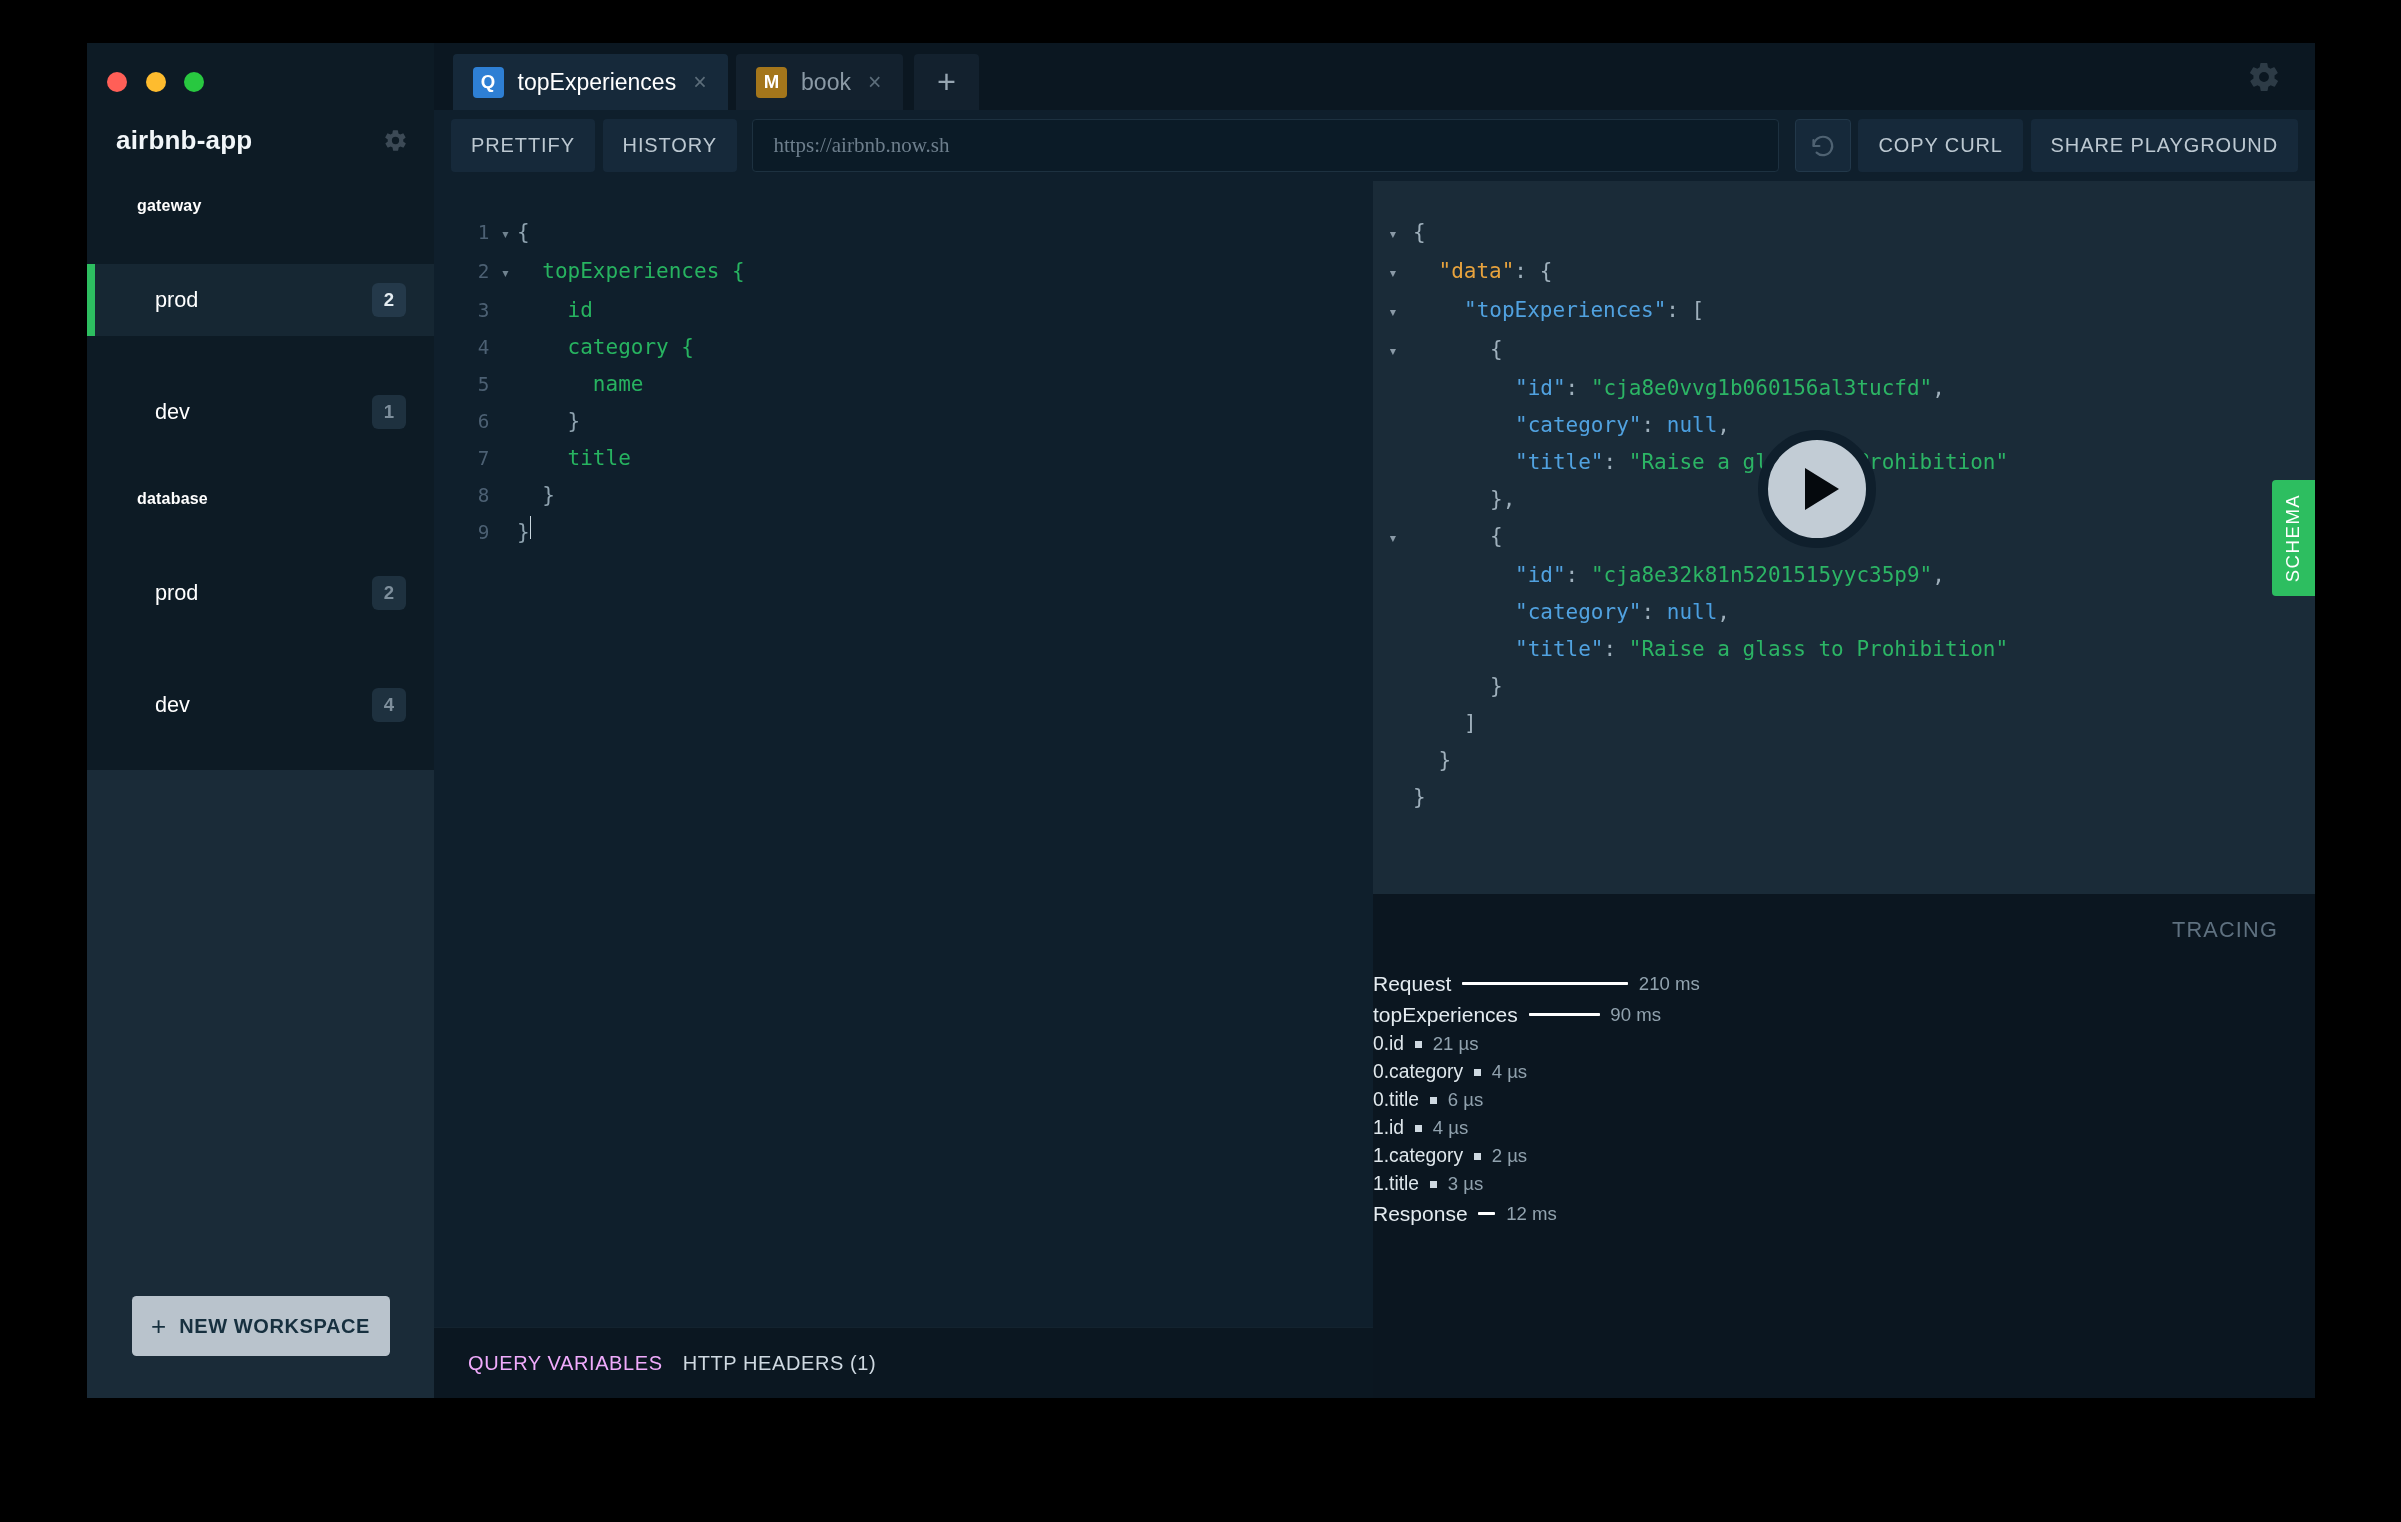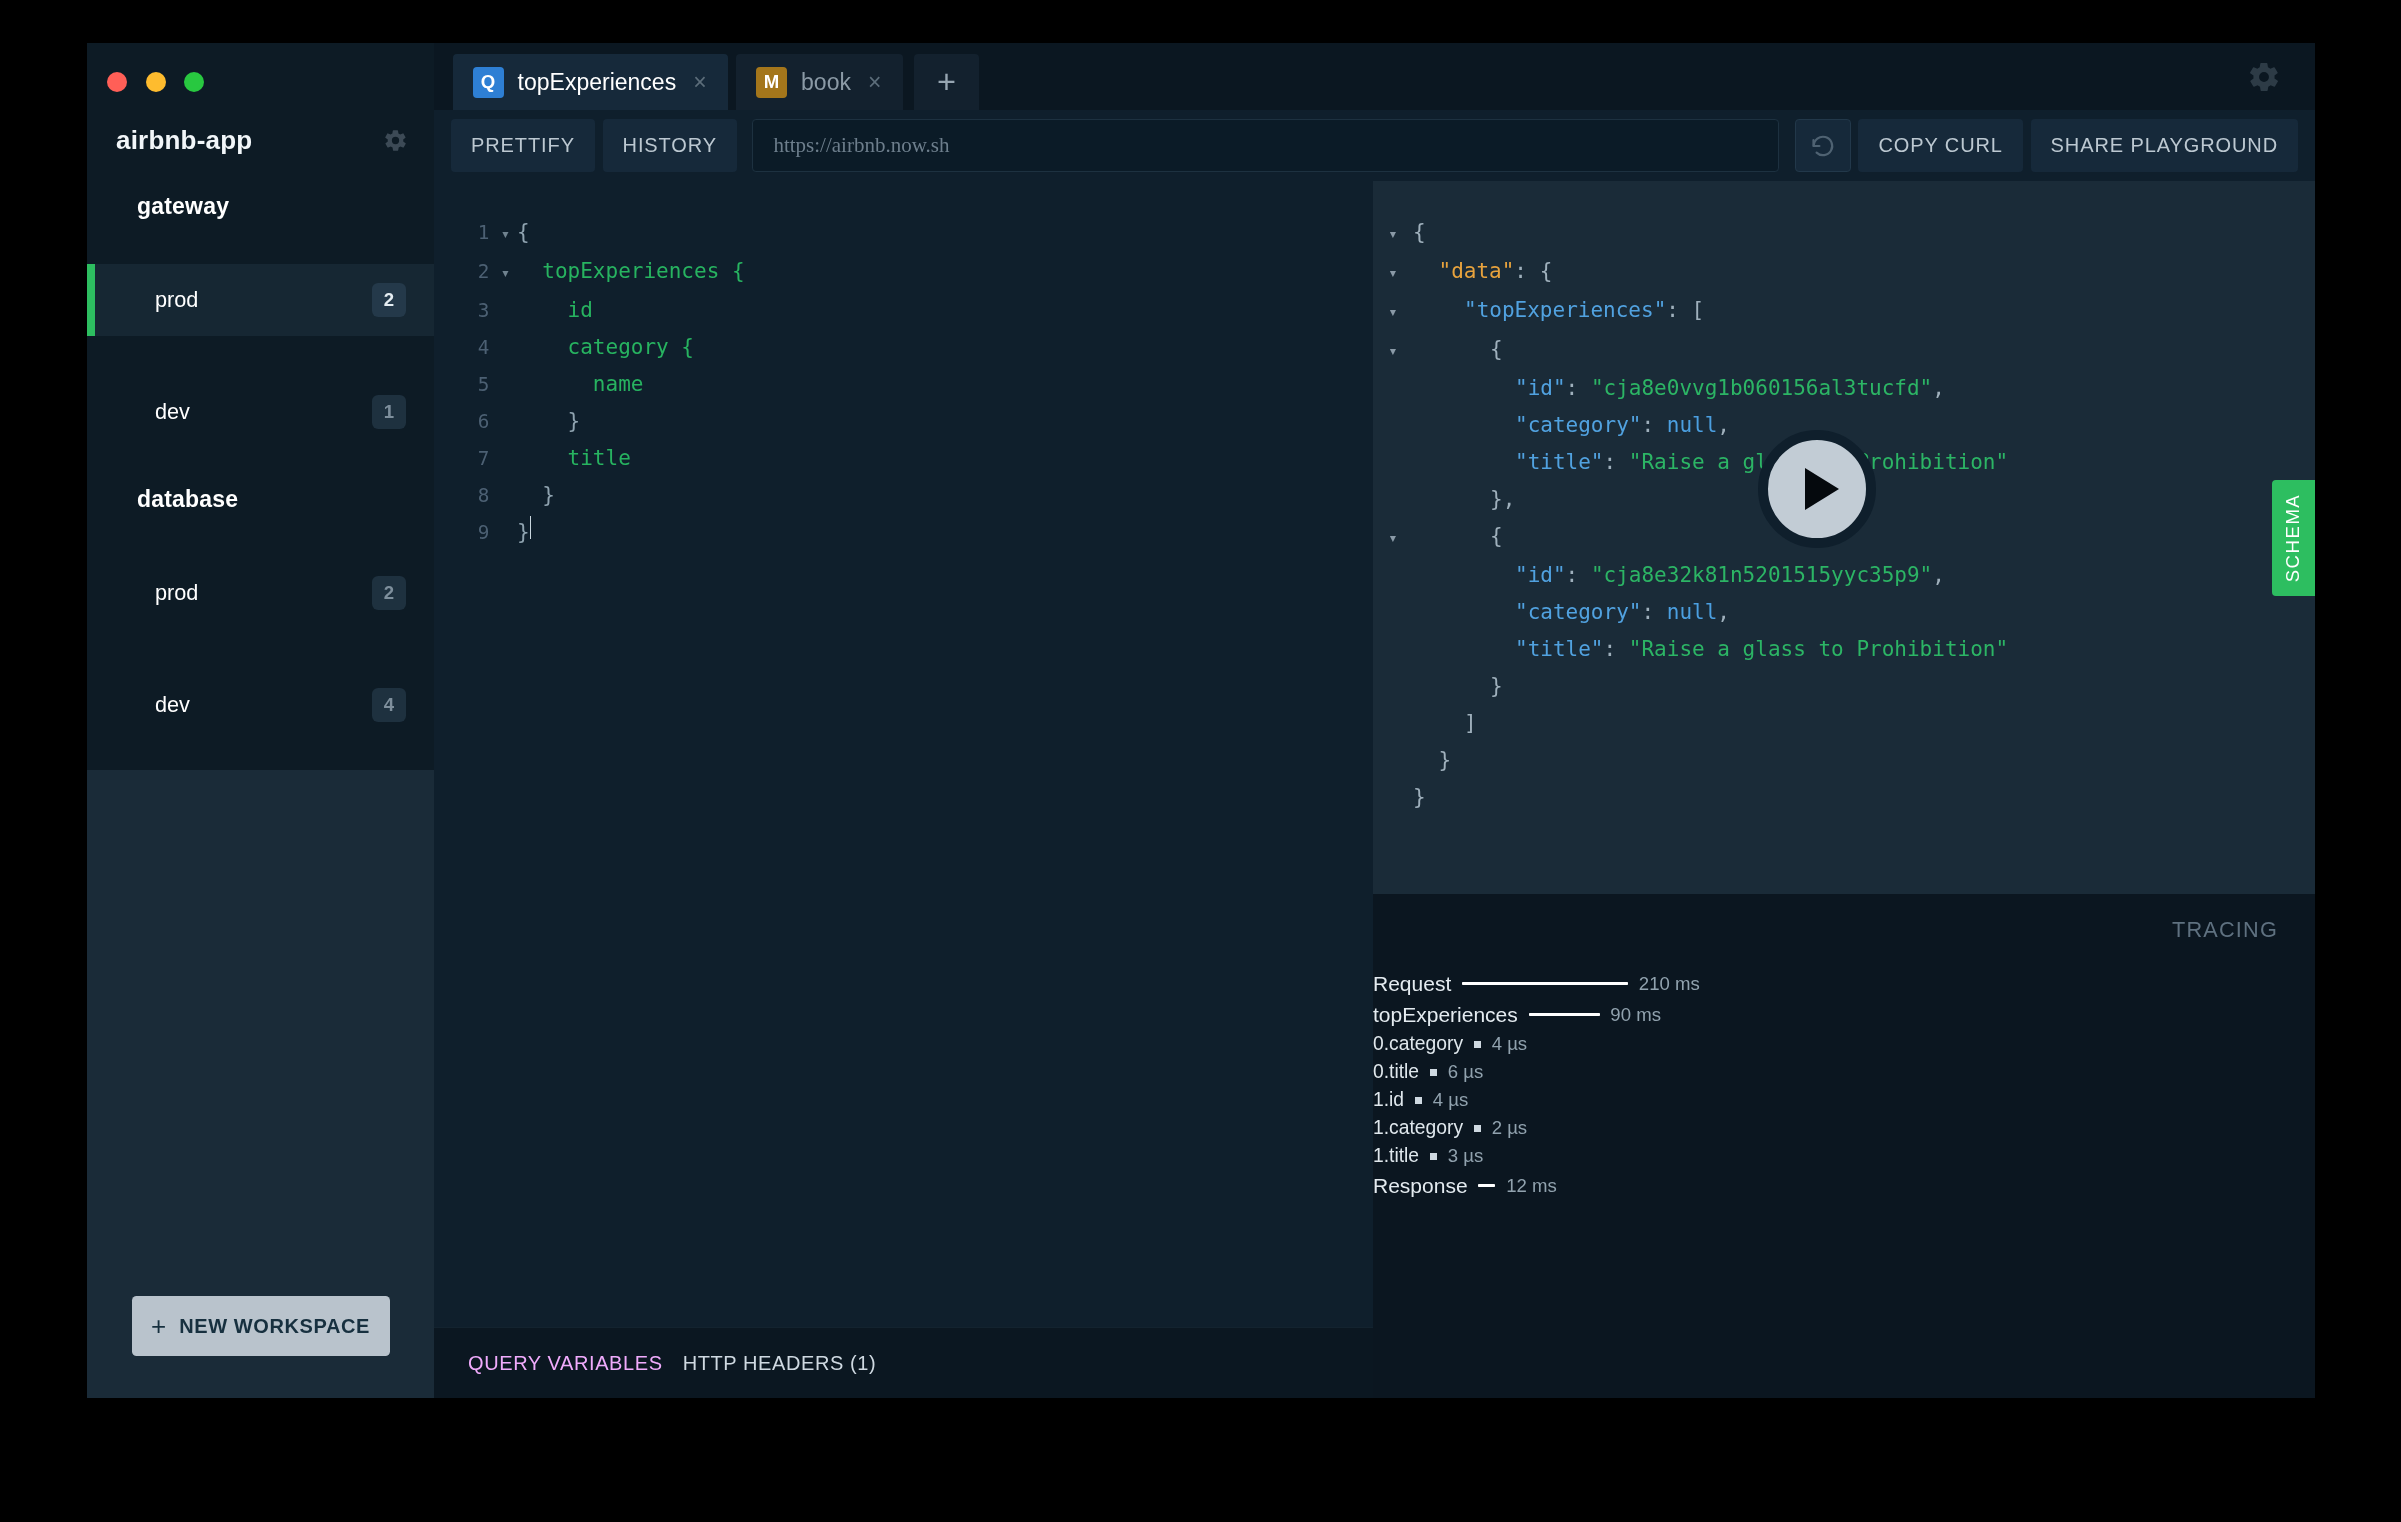--- a/index.html
+++ b/index.html
@@ -59,7 +59,7 @@
   .project-group { margin-top: 32.5px; }
   .group-title {
     color: #ffffff;
-    font-size: 23px;
+    font-size: 16px;
     font-weight: bold;
     padding: 0 0 0 50px;
     height: 36px;

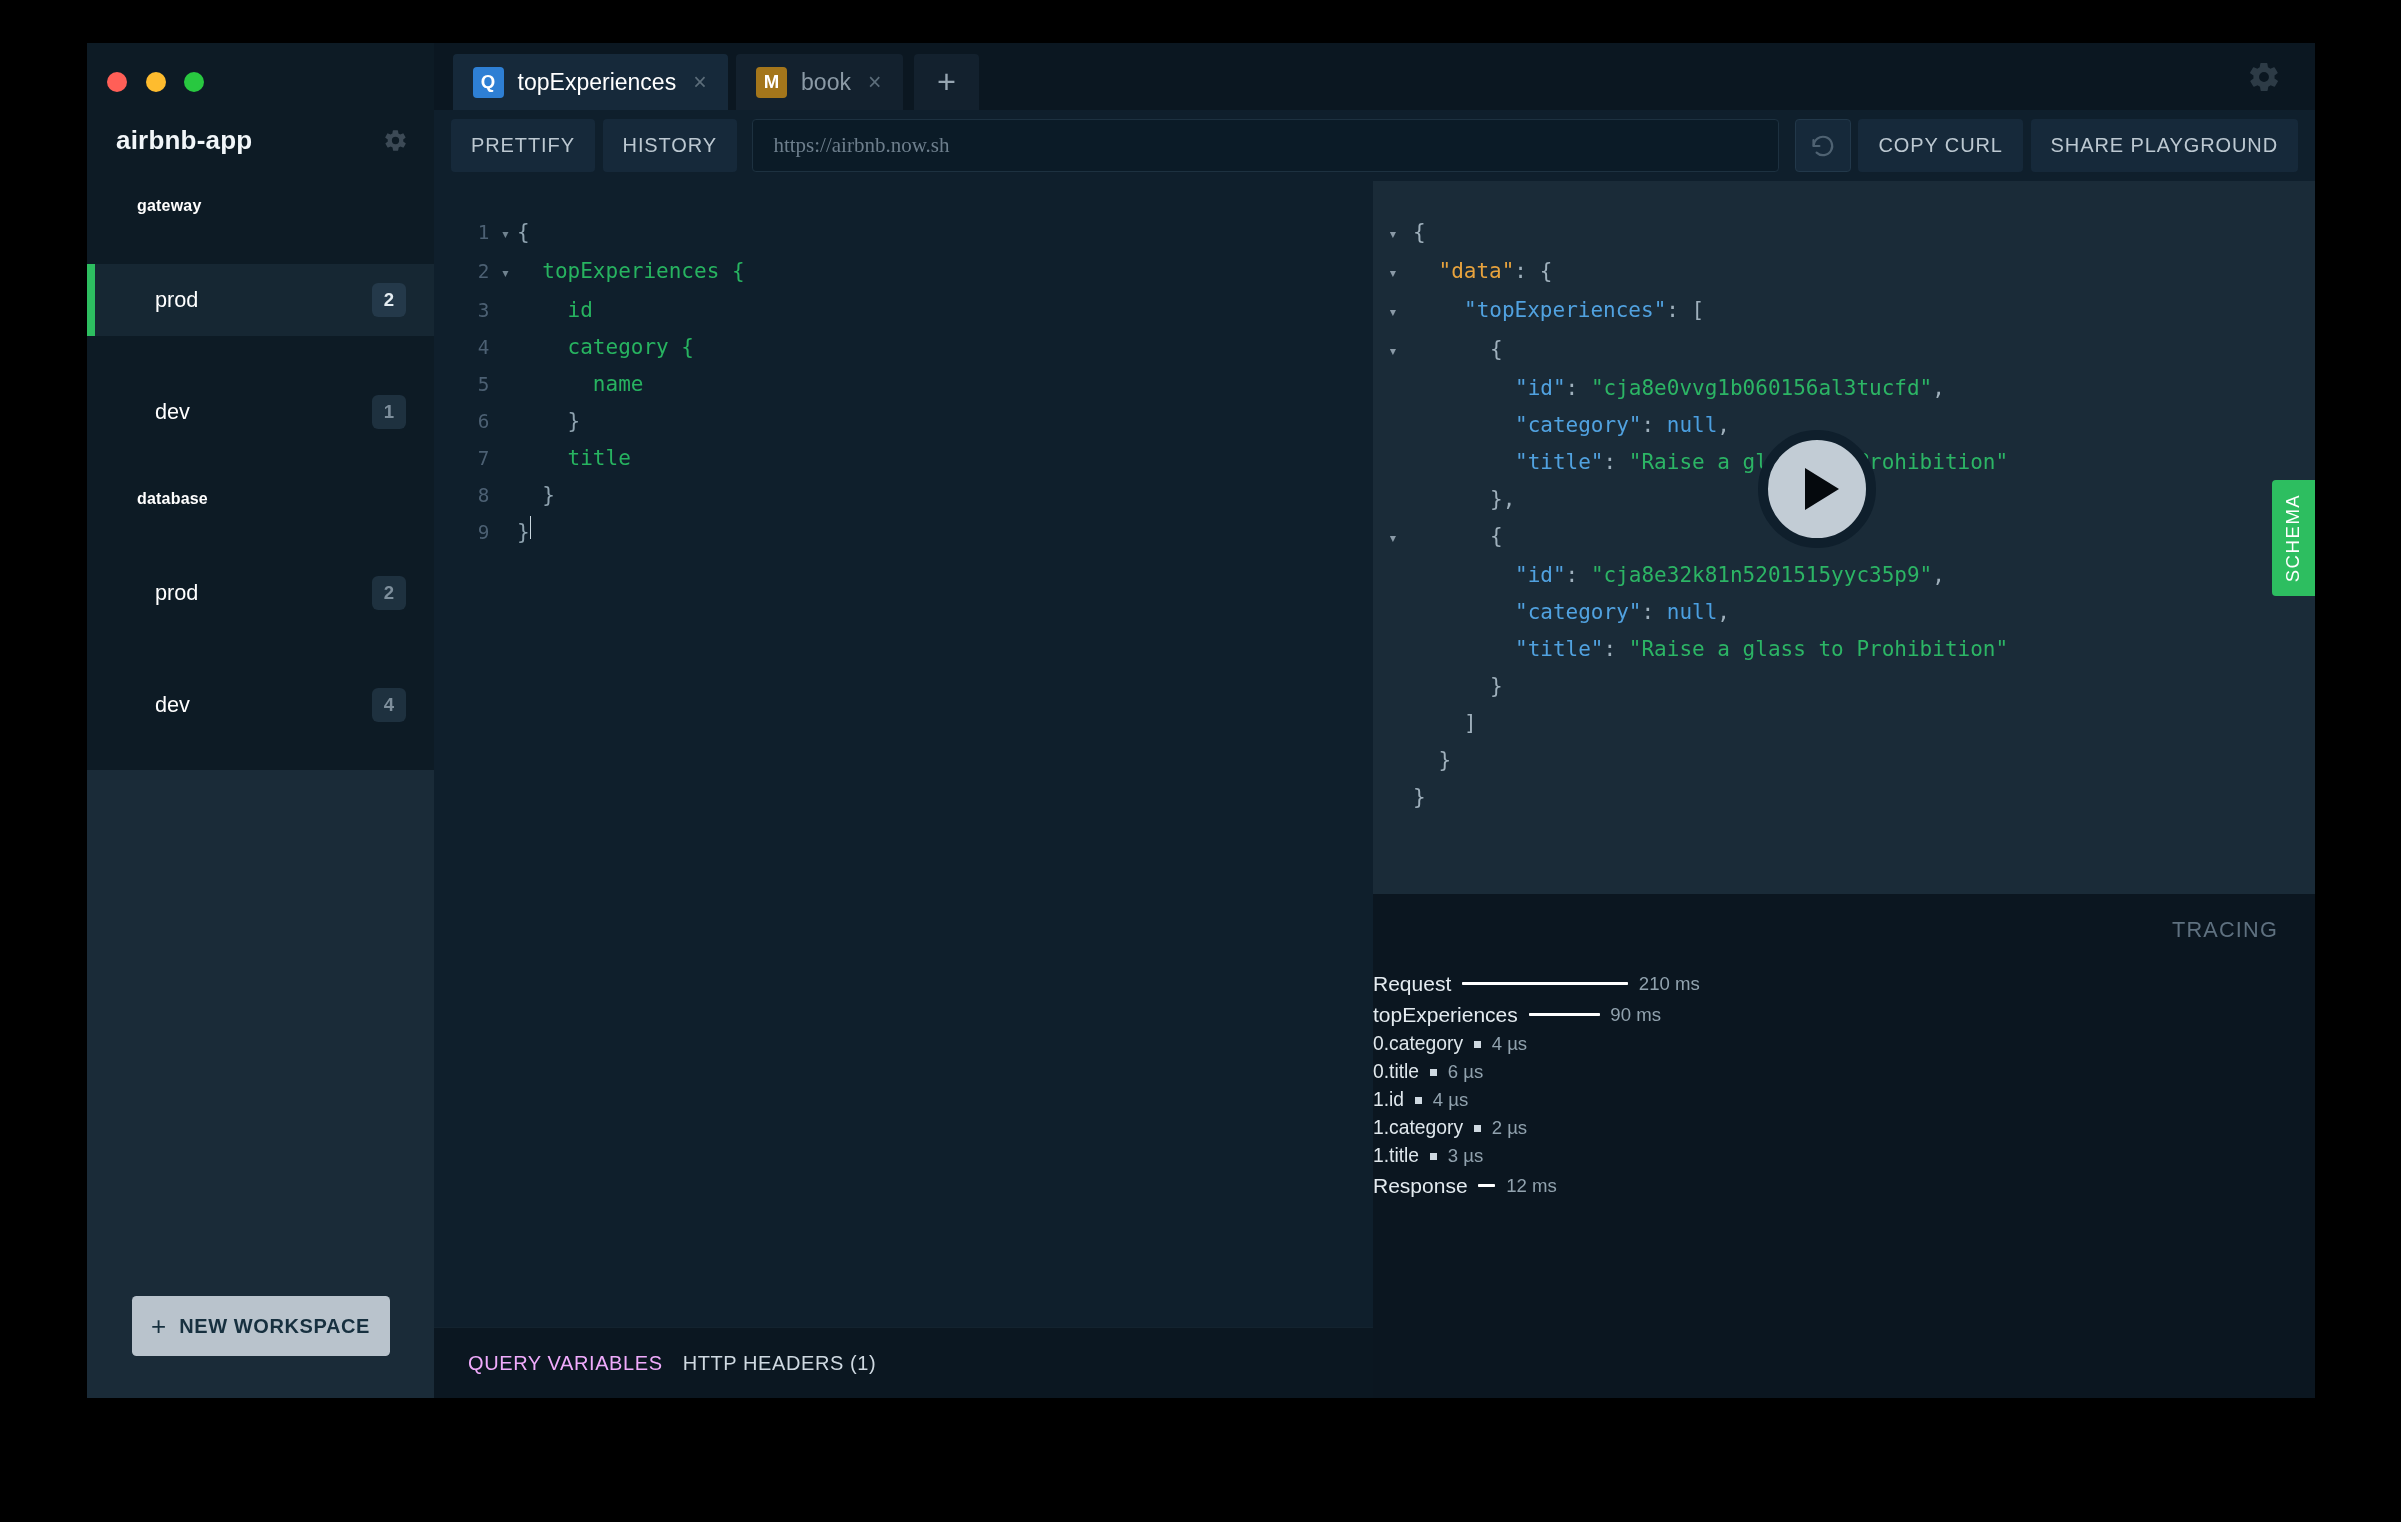--- a/index.html
+++ b/index.html
@@ -570,6 +570,11 @@
                 <div class="trace-time">90 ms</div>
               </div>
               <div class="trace-row">
+                <div class="trace-label sub">0.id</div>
+                <div class="trace-dot"></div>
+                <div class="trace-time">21 µs</div>
+              </div>
+              <div class="trace-row">
                 <div class="trace-label sub">0.category</div>
                 <div class="trace-dot"></div>
                 <div class="trace-time">4 µs</div>

